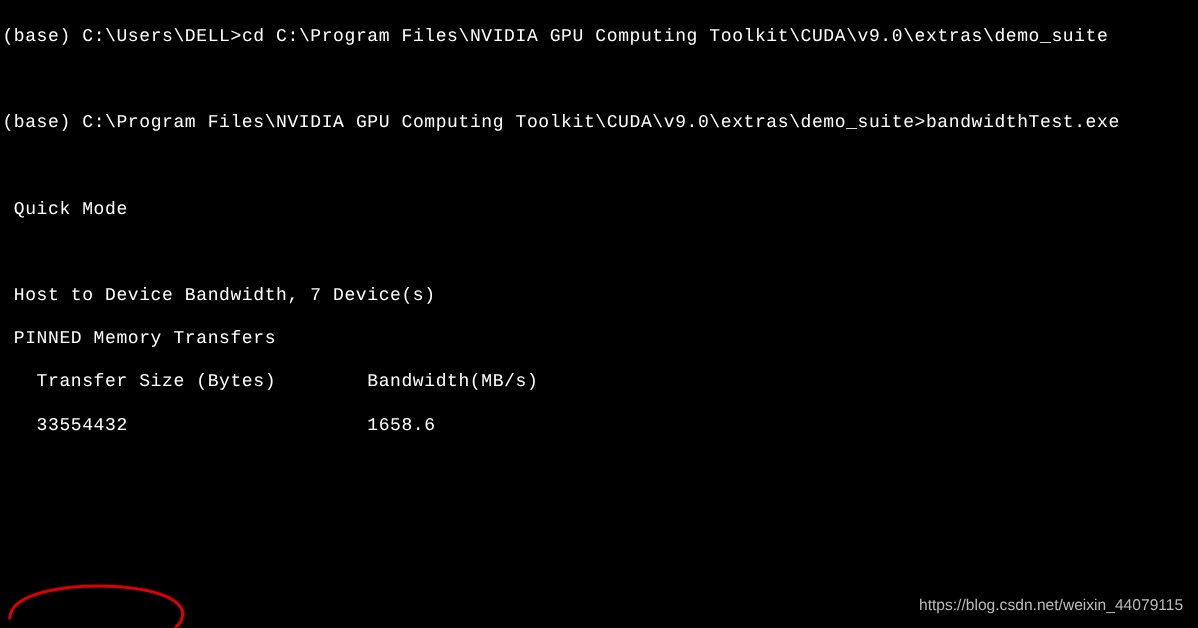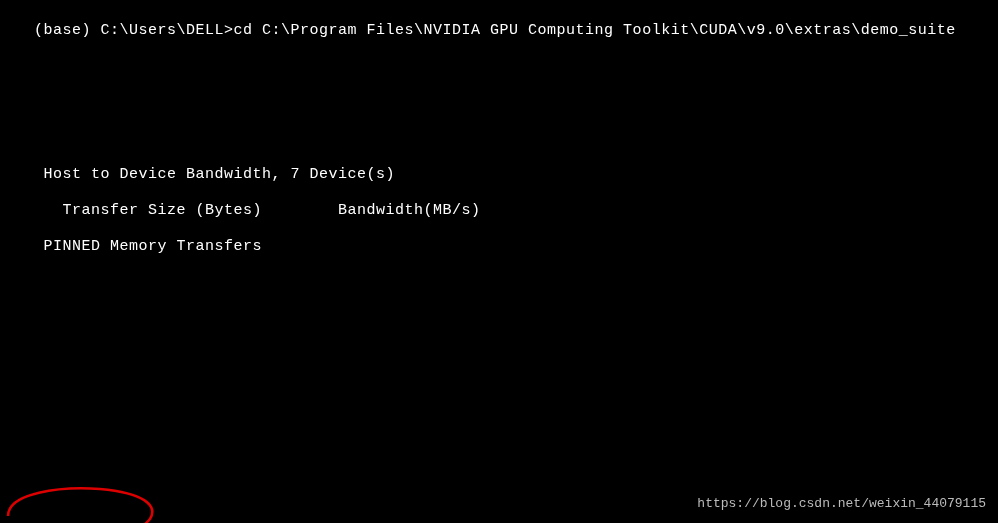--- a/index.html
+++ b/index.html
@@ -22,7 +22,6 @@
   }
   .line {
     min-height: 18px;
-    margin-left: 32px;
   }
   .watermark {
     position: absolute;

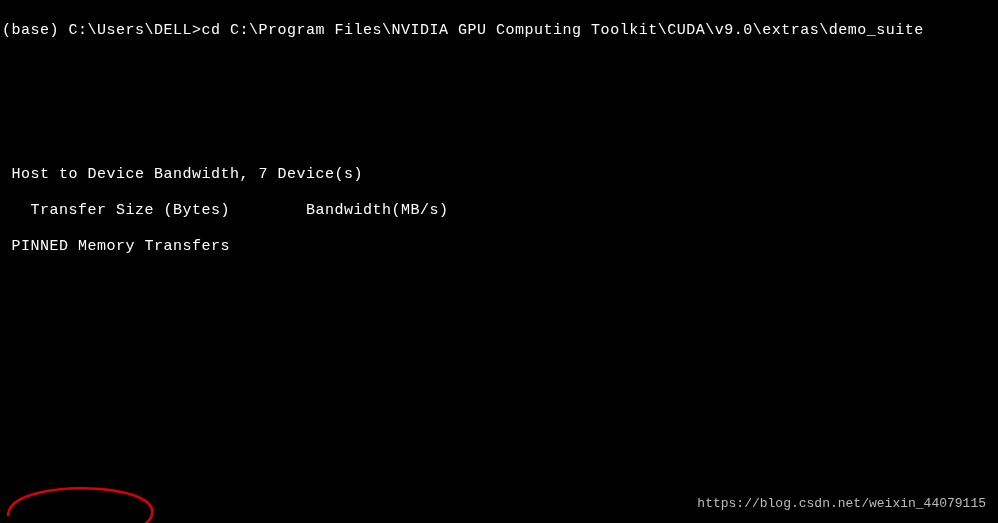--- a/index.html
+++ b/index.html
@@ -57,6 +57,7 @@
 <div class="terminal">
 <div class="line"><span>(base)</span> <span>C:\Users\DELL&gt;</span><span>cd C:\Program Files\NVIDIA GPU Computing Toolkit\CUDA\v9.0\extras\demo_suite</span></div>
 <div class="line"></div>
+<div class="line"><span>(base)</span> <span>C:\Program Files\NVIDIA GPU Computing Toolkit\CUDA\v9.0\extras\demo_suite&gt;</span><span>bandwidthTest.exe</span></div>
 <div class="line"></div>
 <div class="line"></div>
 <div class="line"> Host to Device Bandwidth, 7 Device(s)</div>

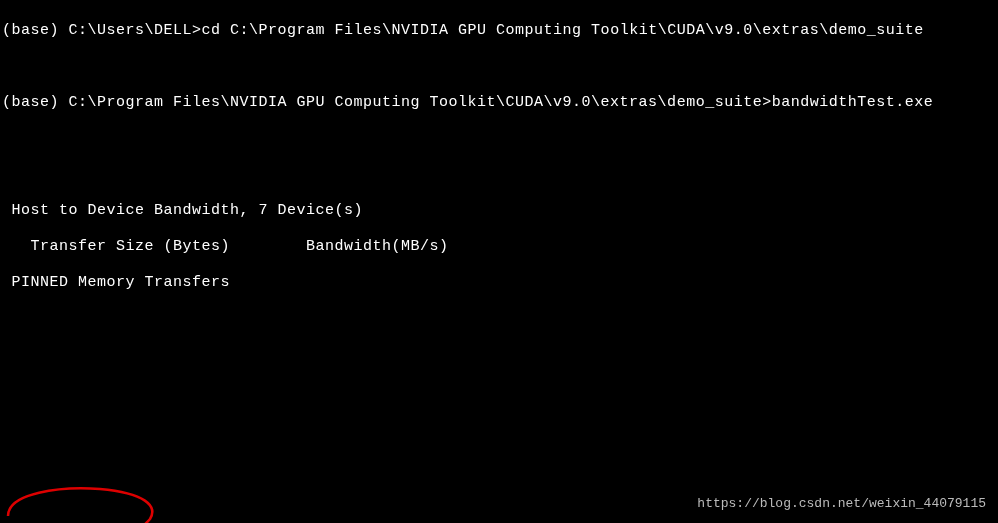--- a/index.html
+++ b/index.html
@@ -59,6 +59,7 @@
 <div class="line"></div>
 <div class="line"><span>(base)</span> <span>C:\Program Files\NVIDIA GPU Computing Toolkit\CUDA\v9.0\extras\demo_suite&gt;</span><span>bandwidthTest.exe</span></div>
 <div class="line"></div>
+<div class="line"> Quick Mode</div>
 <div class="line"></div>
 <div class="line"> Host to Device Bandwidth, 7 Device(s)</div>
 <div class="line">   Transfer Size (Bytes)        Bandwidth(MB/s)</div>

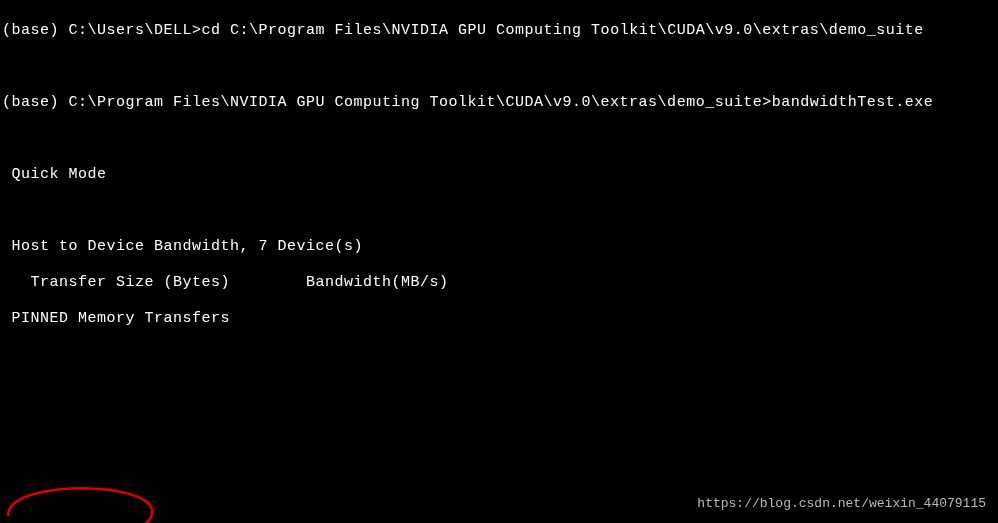--- a/index.html
+++ b/index.html
@@ -62,8 +62,8 @@
 <div class="line"> Quick Mode</div>
 <div class="line"></div>
 <div class="line"> Host to Device Bandwidth, 7 Device(s)</div>
+<div class="line"> PINNED Memory Transfers</div>
 <div class="line">   Transfer Size (Bytes)        Bandwidth(MB/s)</div>
-<div class="line"> PINNED Memory Transfers</div>
 <div class="line"></div>
 
 

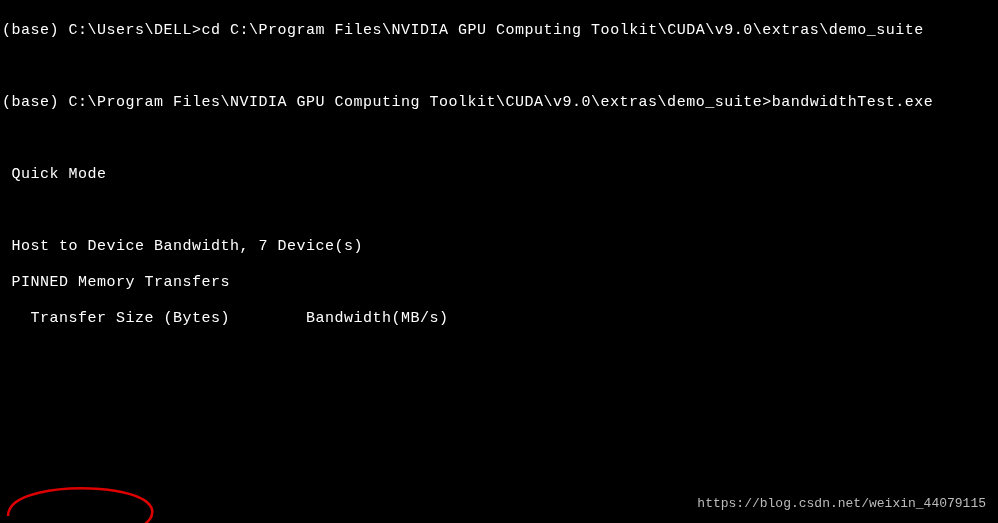--- a/index.html
+++ b/index.html
@@ -64,6 +64,7 @@
 <div class="line"> Host to Device Bandwidth, 7 Device(s)</div>
 <div class="line"> PINNED Memory Transfers</div>
 <div class="line">   Transfer Size (Bytes)        Bandwidth(MB/s)</div>
+<div class="line">   33554432                     1658.6</div>
 <div class="line"></div>
 
 

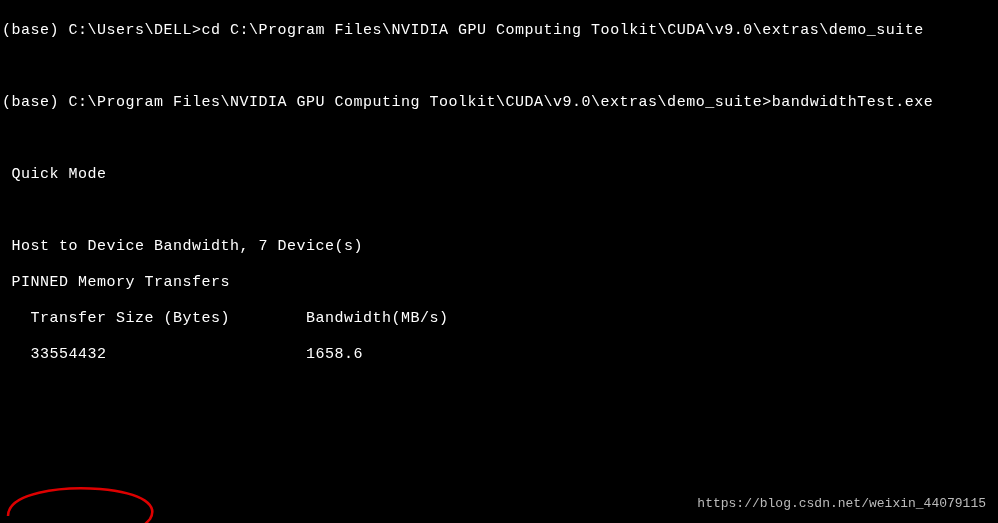--- a/index.html
+++ b/index.html
@@ -28,7 +28,7 @@
     bottom: 10px;
     right: 12px;
     color: #bbb;
-    font-family: Liberation Mono, monospace;
+    font-family: Liberation Sans, sans-serif;
     font-size: 13px;
     letter-spacing: 0;
   }

